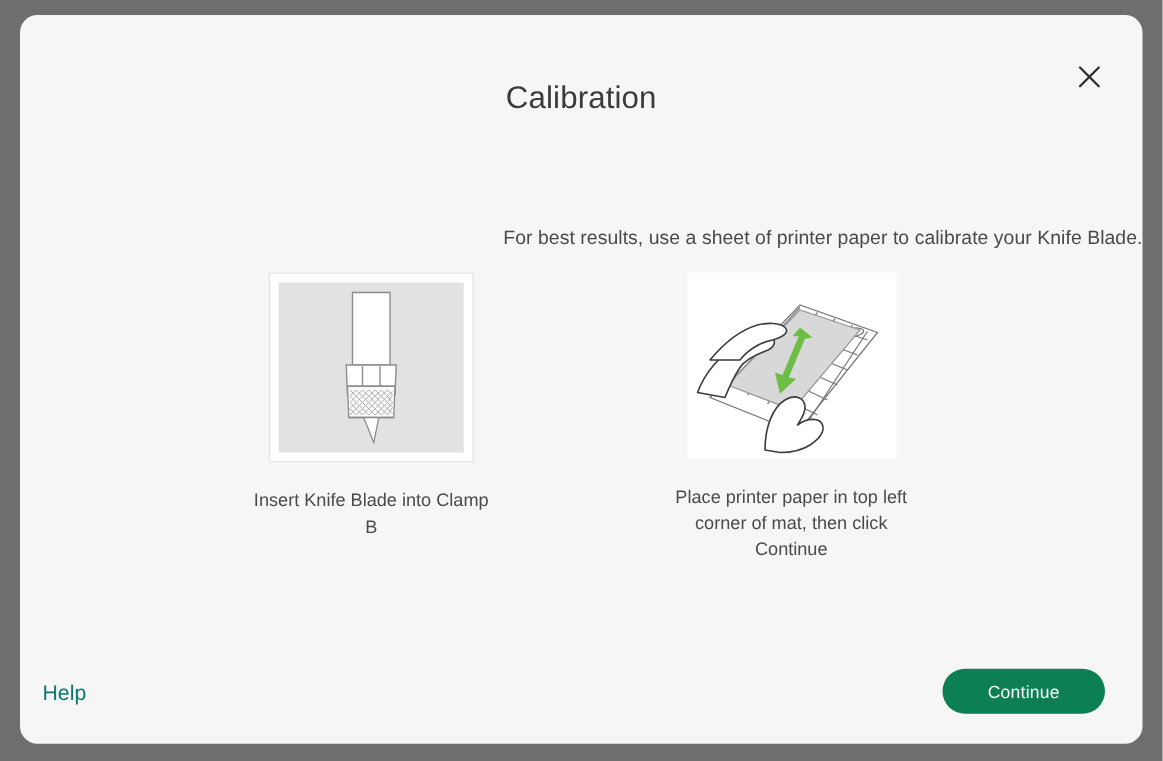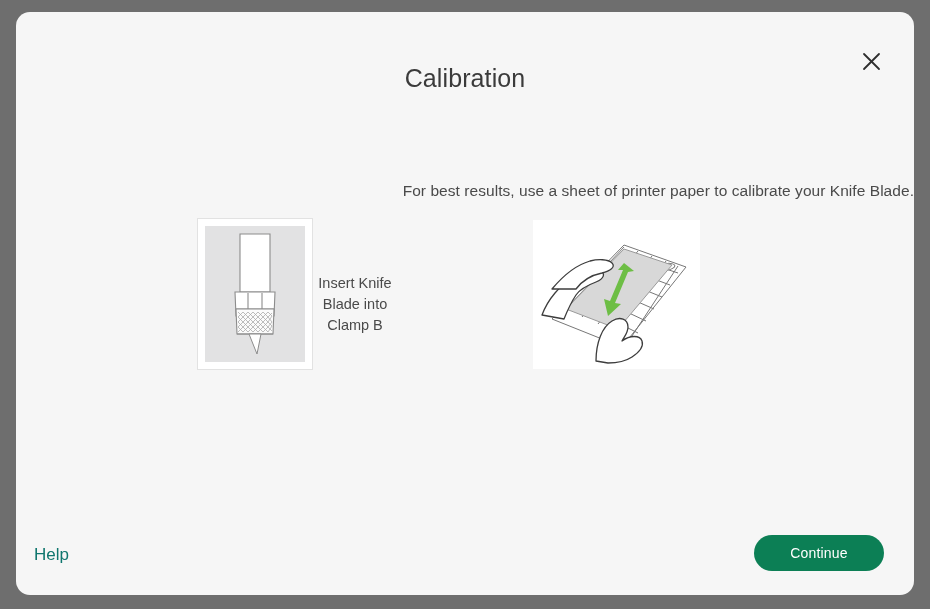--- a/index.html
+++ b/index.html
@@ -76,7 +76,7 @@
   .step {
     width: 200px;
     display: flex;
-    flex-direction: row;
+    flex-direction: column;
     align-items: center;
   }
   .panel-left {

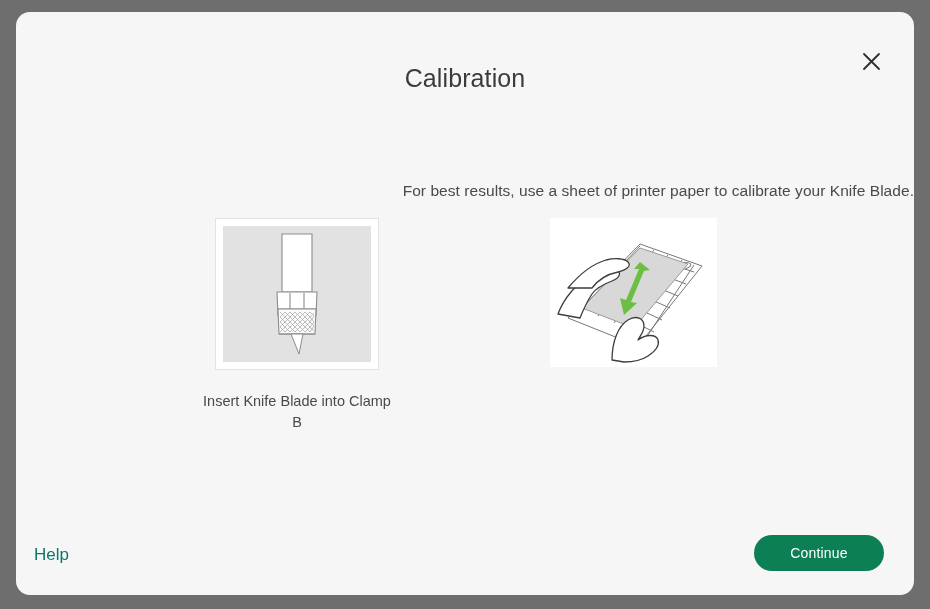--- a/index.html
+++ b/index.html
@@ -233,6 +233,7 @@
             </g>
           </svg>
         </div>
+        <div class="caption">Place printer paper in top left corner of mat, then click Continue</div>
       </div>
 
     </div>

